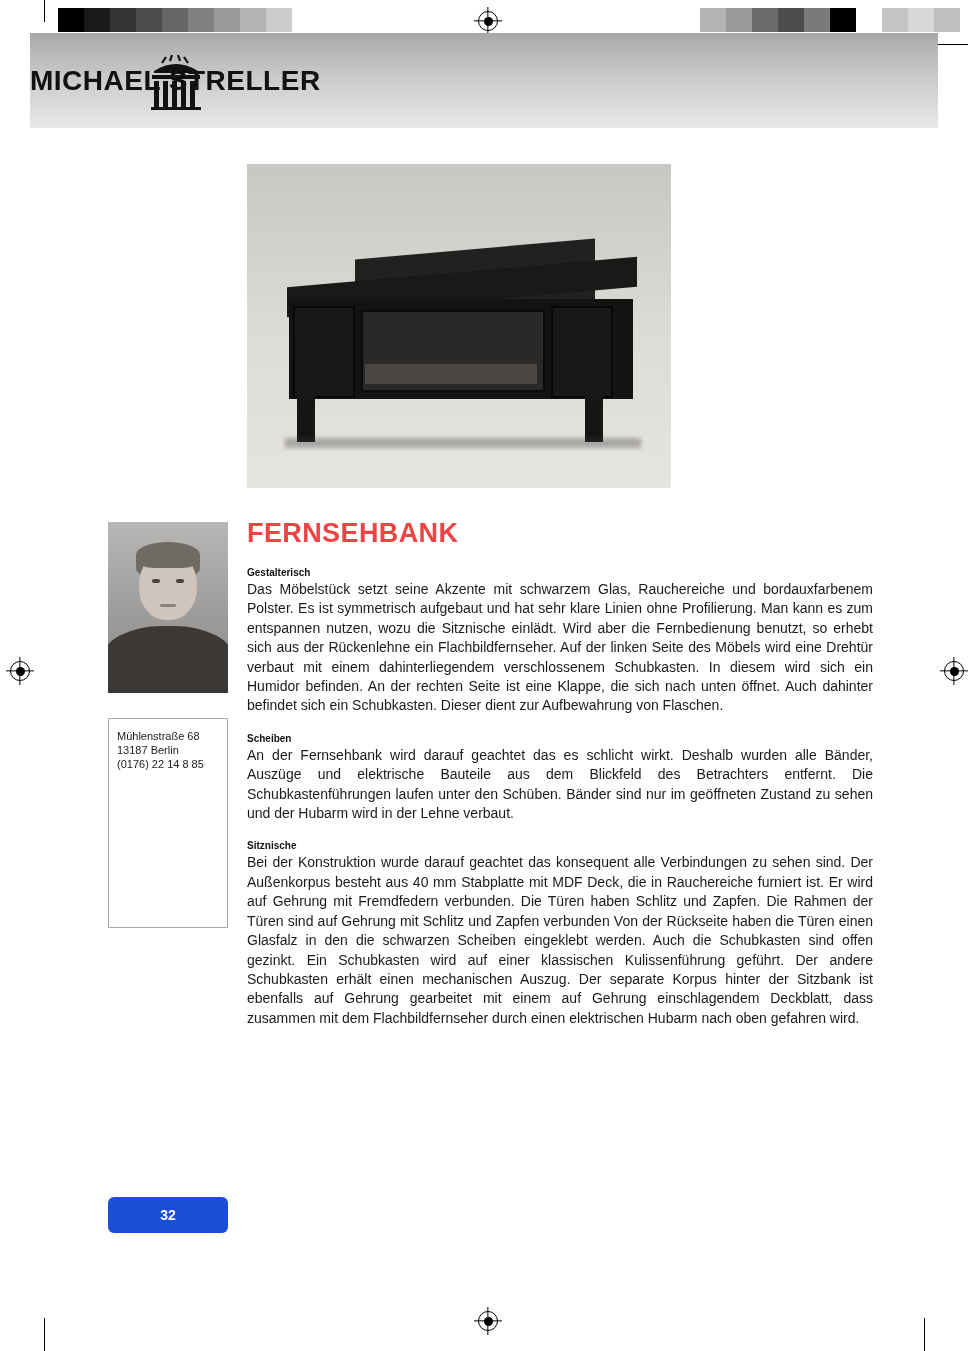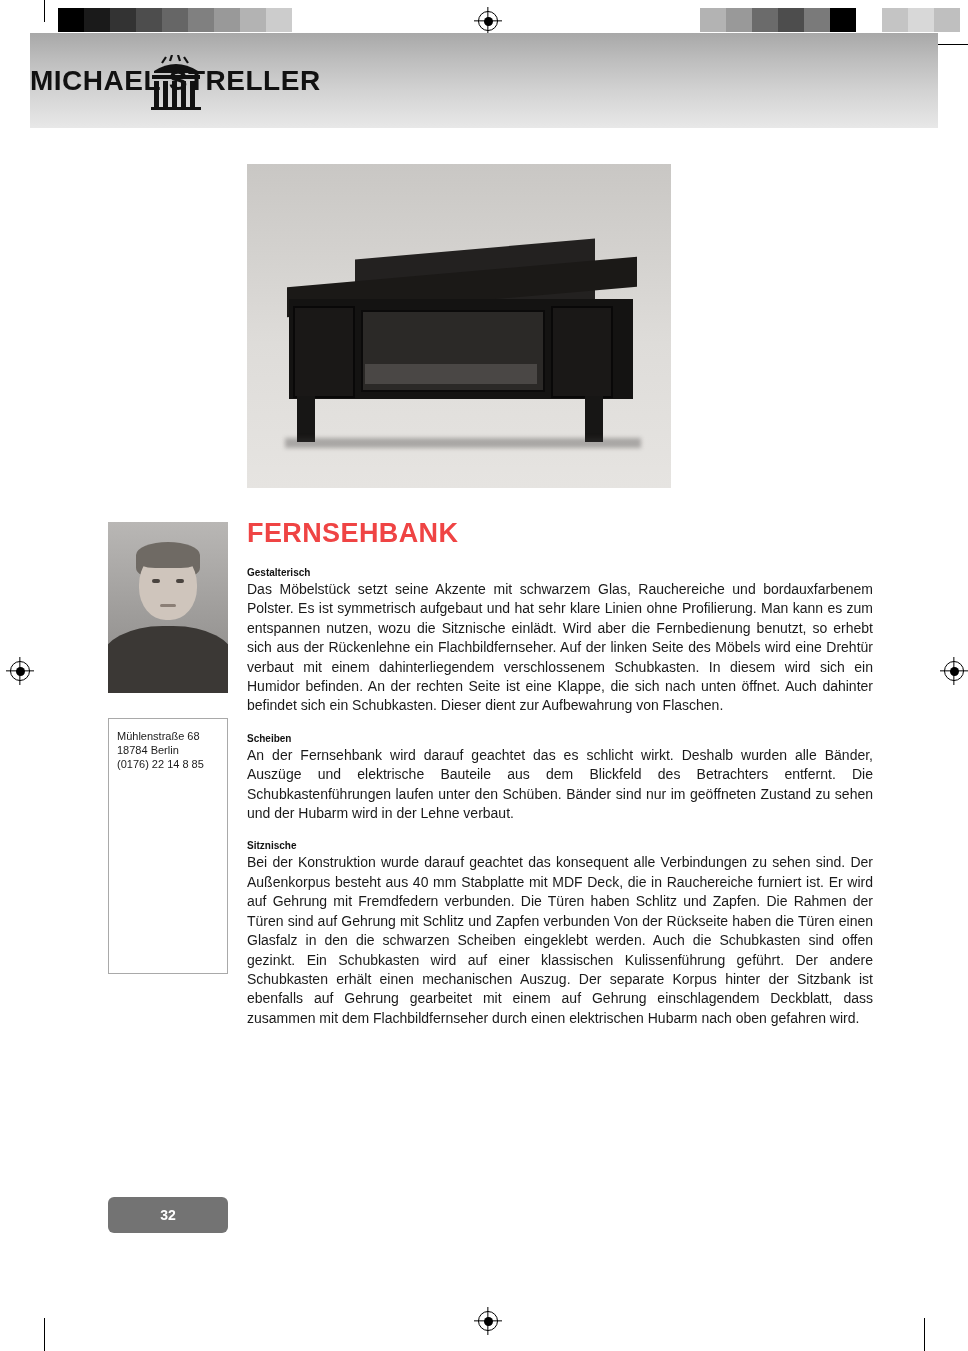--- a/index.html
+++ b/index.html
@@ -238,7 +238,7 @@
     left: 108px;
     top: 718px;
     width: 120px;
-    height: 256px;
+    height: 210px;
     border: 1px solid #a9a9a9;
     box-sizing: border-box;
     padding: 10px 8px;

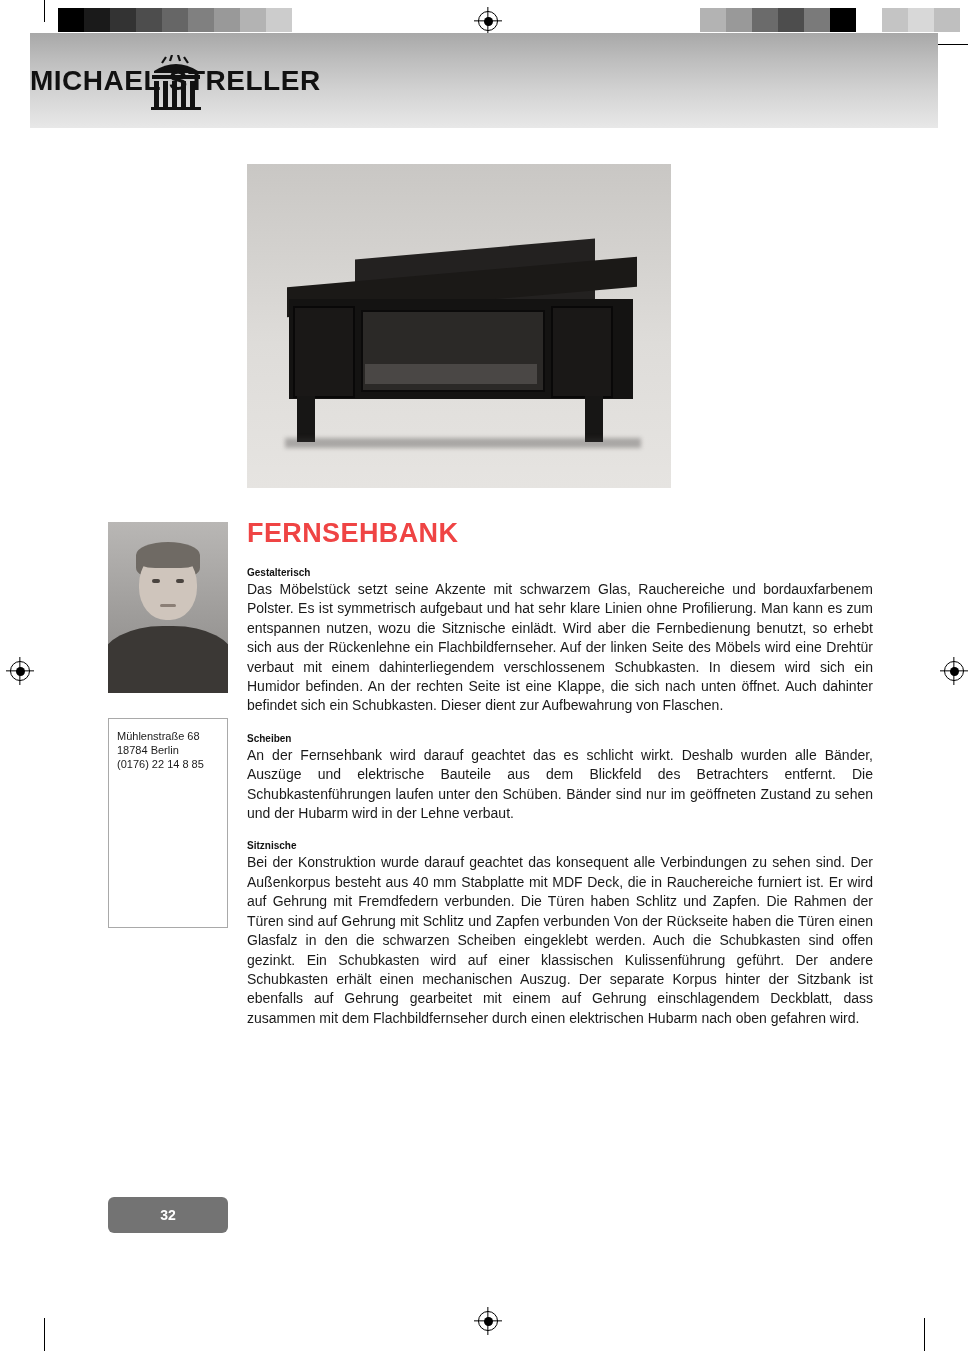--- a/index.html
+++ b/index.html
@@ -391,7 +391,7 @@
 
 <div class="contact-box">
   <div>Mühlenstraße 68</div>
-  <div>18784 Berlin</div>
+  <div>13187 Berlin</div>
   <div>(0176) 22 14 8 85</div>
 </div>
 

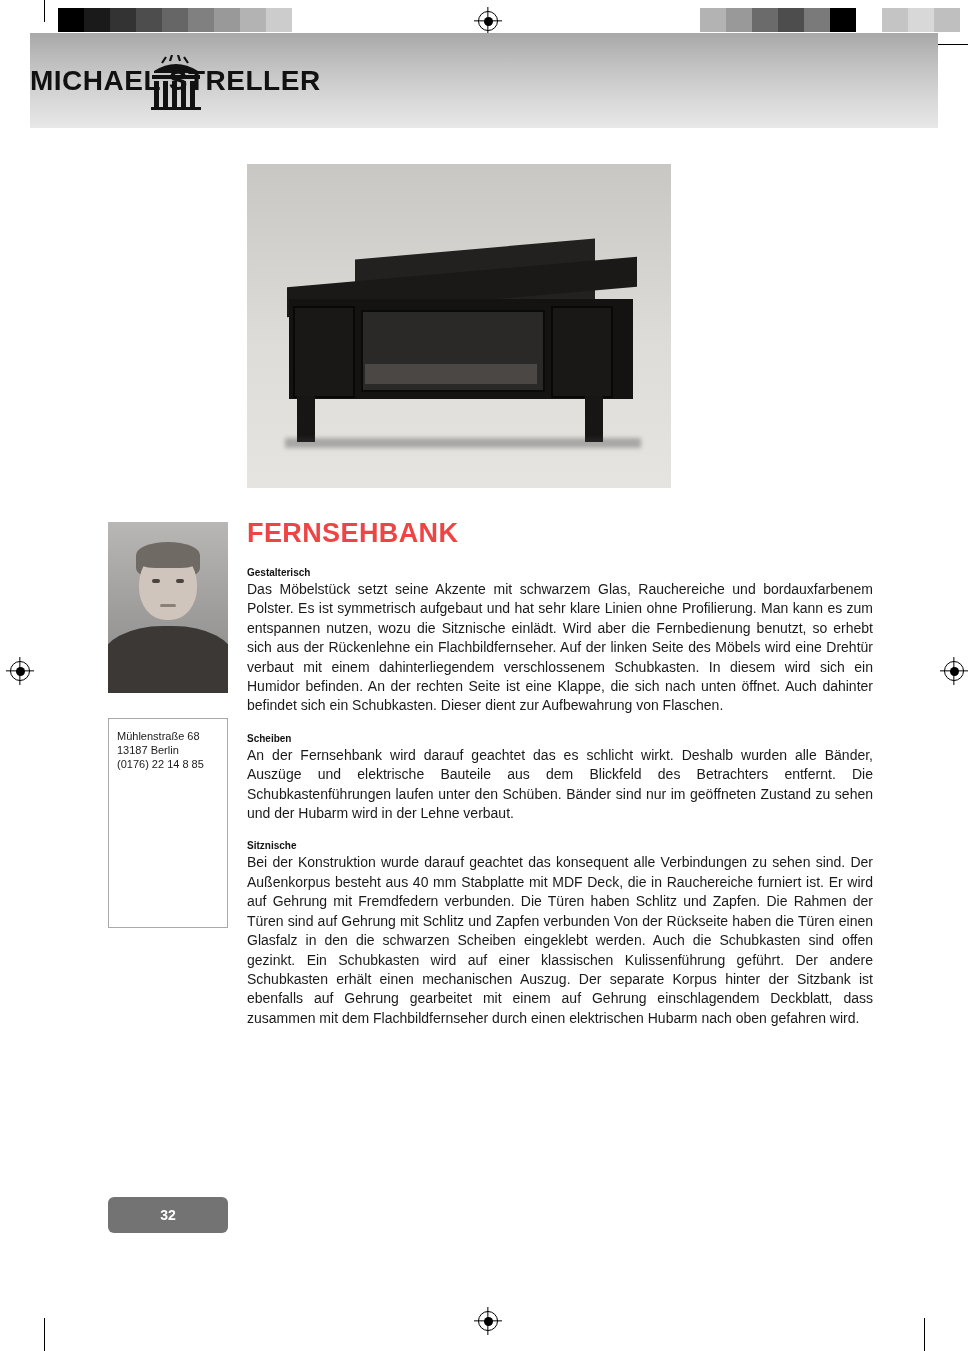--- a/index.html
+++ b/index.html
@@ -287,7 +287,7 @@
     top: 1197px;
     width: 120px;
     height: 36px;
-    background: #737373;
+    background: #1d4ed8;
     border-radius: 6px;
     color: #fff;
     font-size: 14px;

